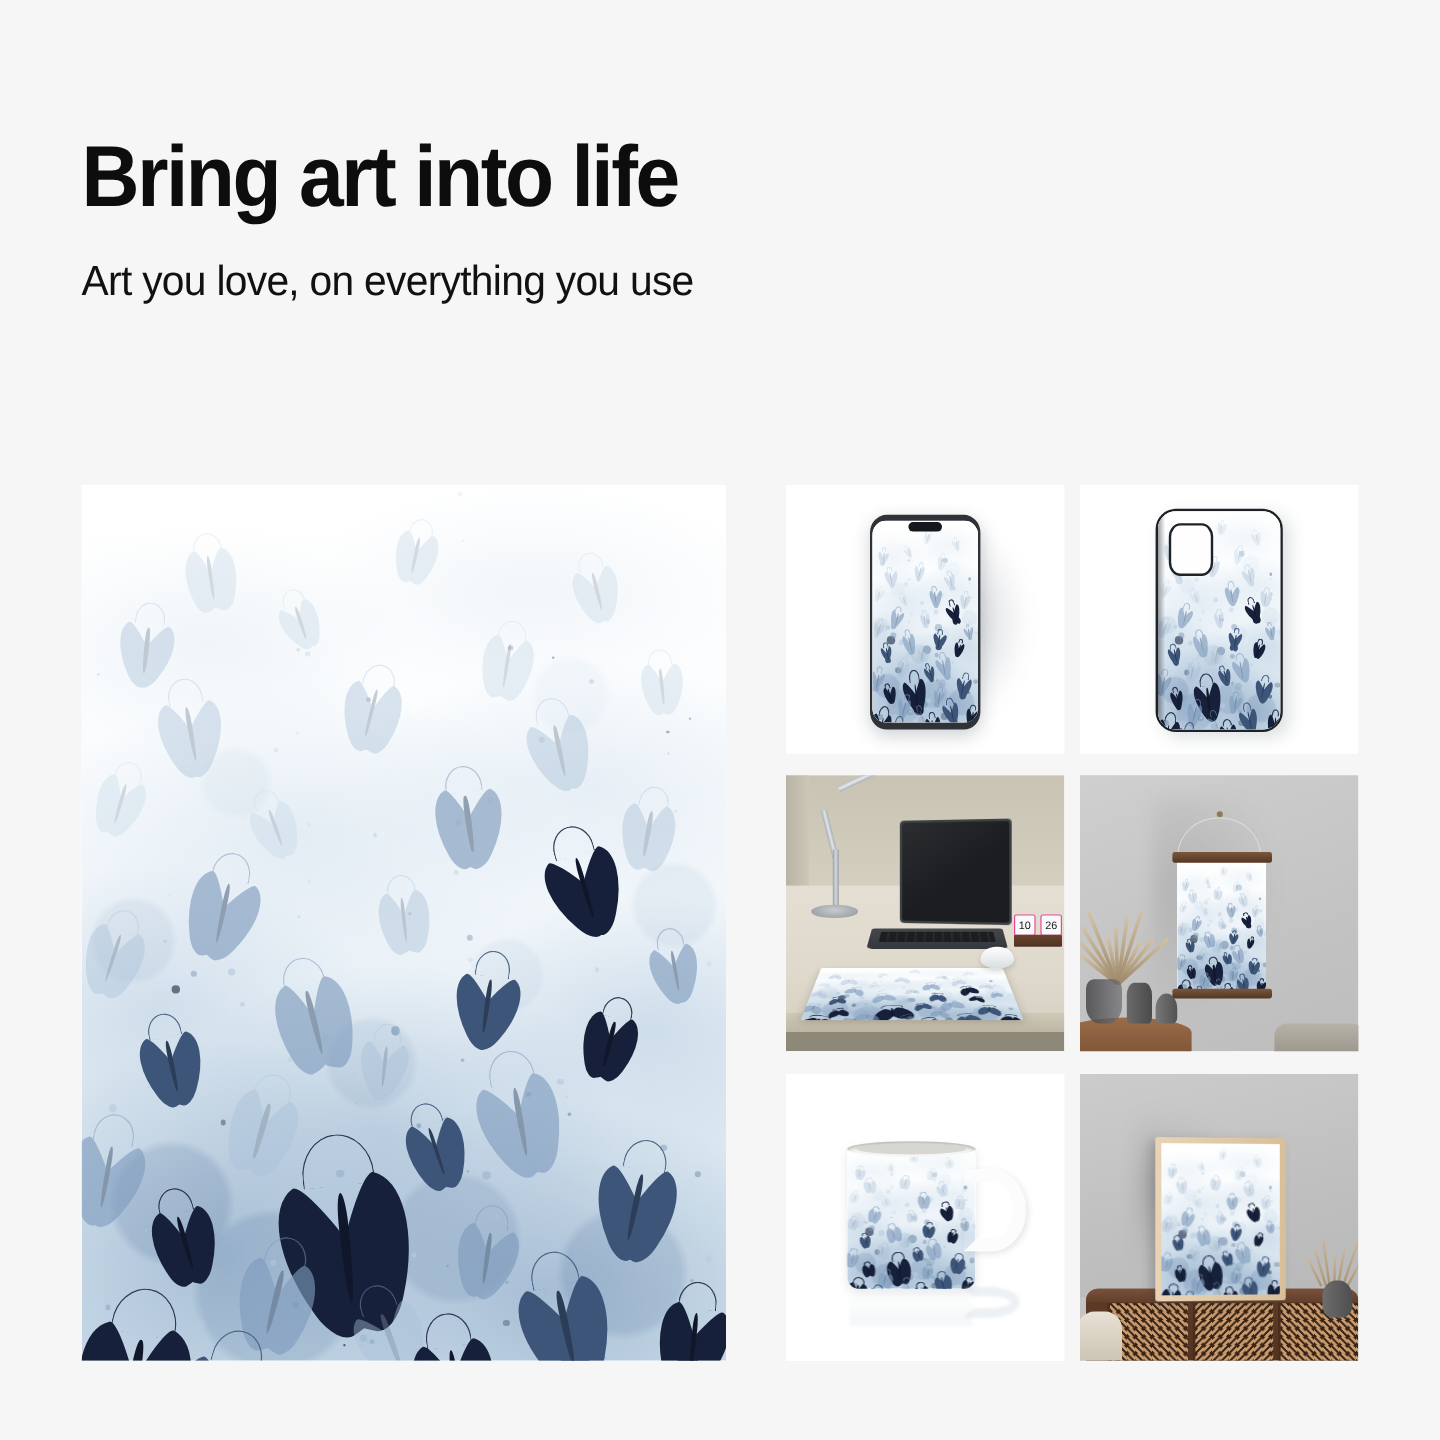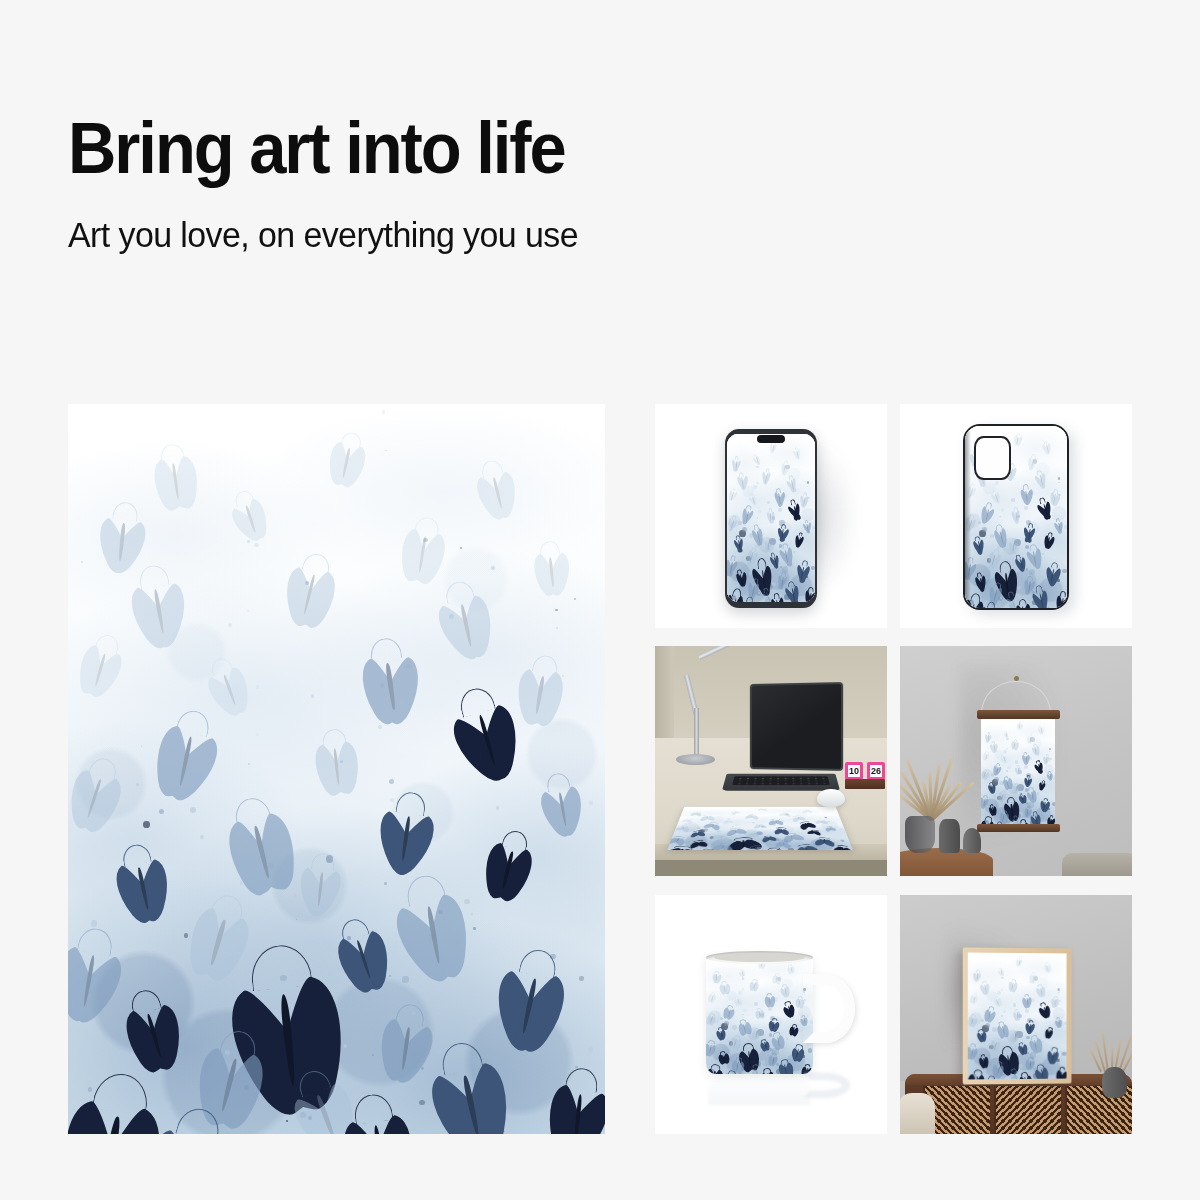--- a/index.html
+++ b/index.html
@@ -249,9 +249,9 @@
   }
   .flipcal .card {
     position:absolute; bottom:32%; width:44%; height:66%;
-    background:#fafafa; border:3px solid #ec4899; border-radius:2px;
+    background:#fafafa; border:1px solid #ec4899; border-radius:2px;
     display:flex; align-items:center; justify-content:center;
-    font-size:9px; font-weight:700; color:#1a1a1a;
+    font-size:9px; font-weight:400; color:#1a1a1a;
     font-family:"Liberation Sans", sans-serif;
   }
   .flipcal .card.d { left:0; }

